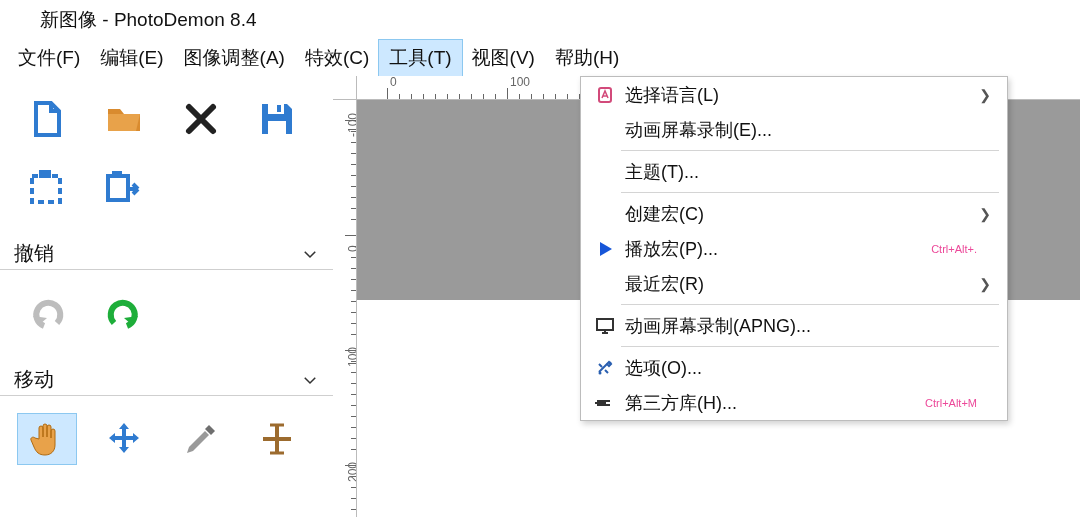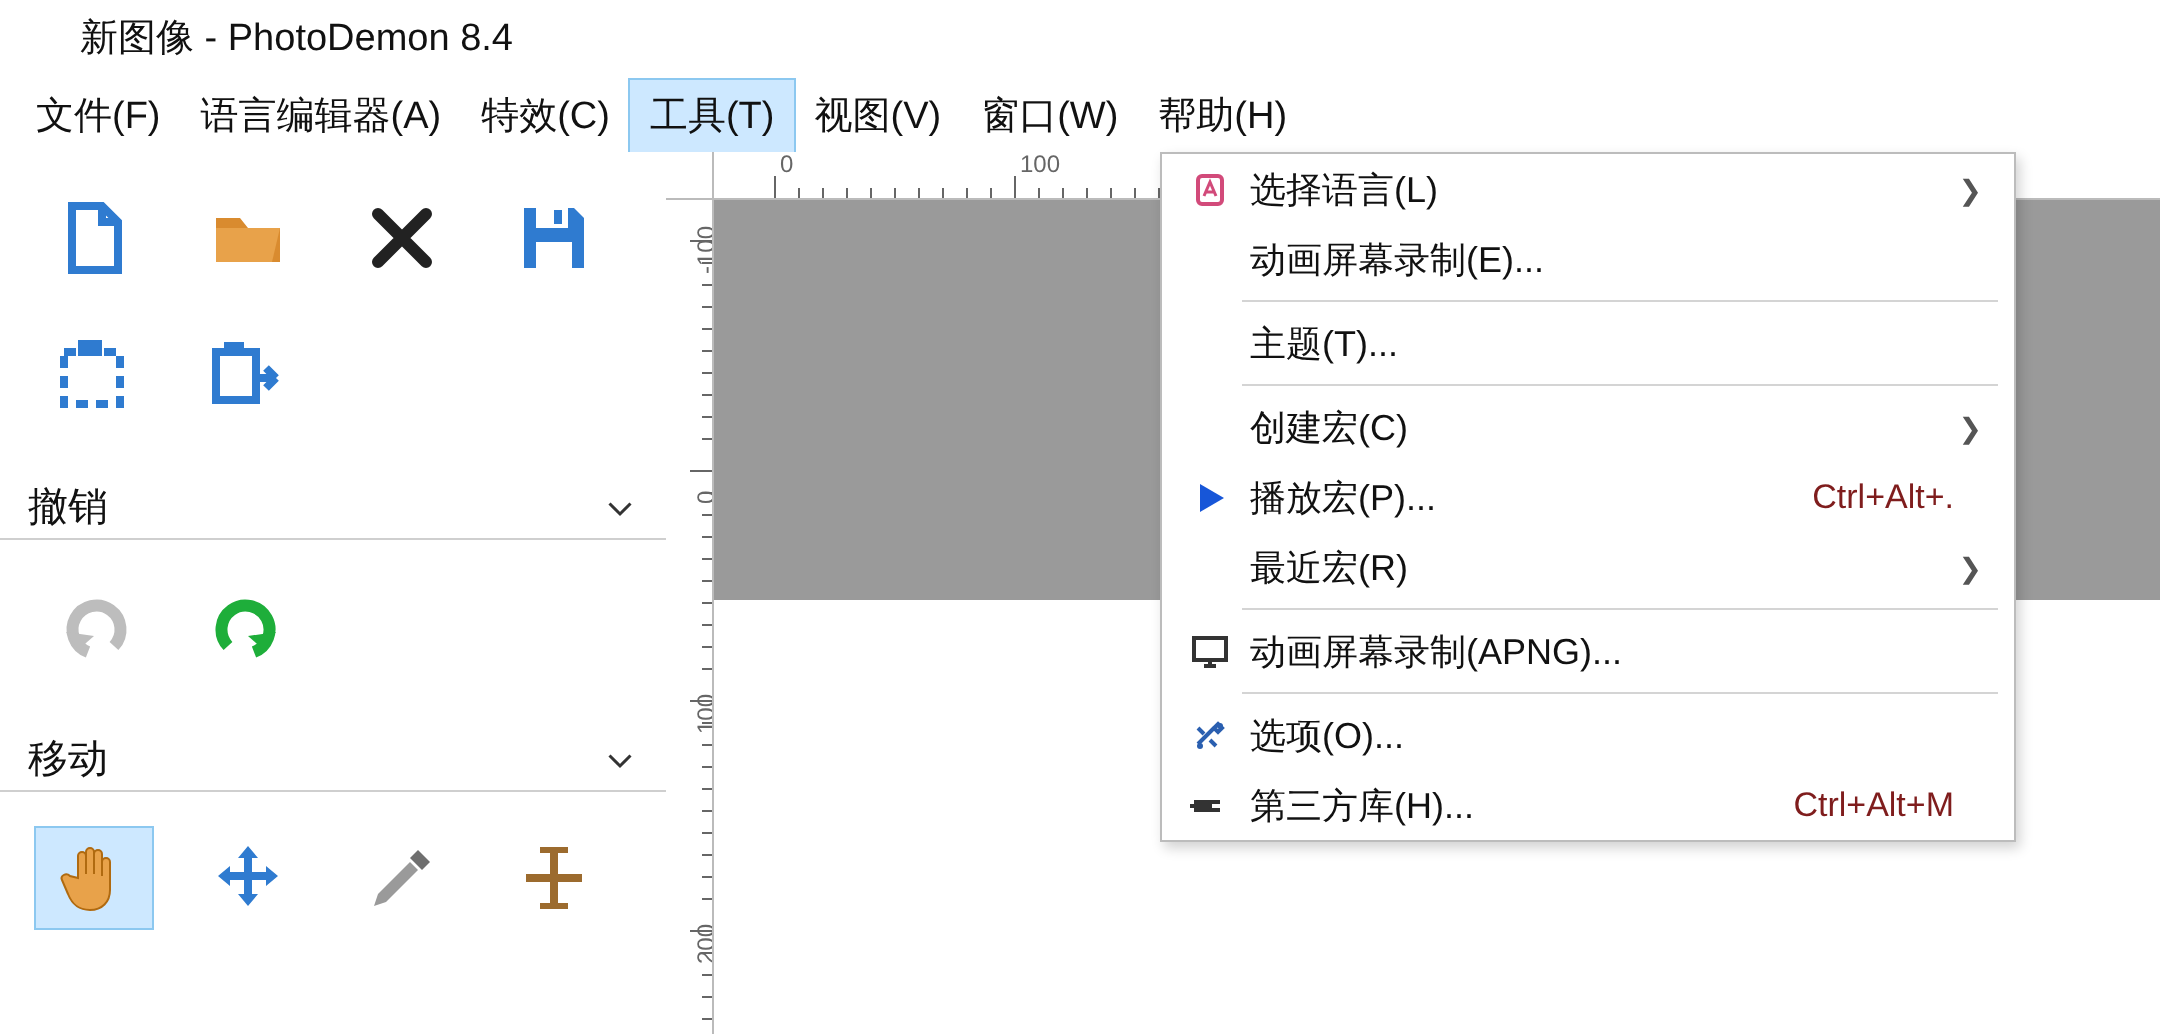--- a/index.html
+++ b/index.html
@@ -55,6 +55,7 @@
 
 <div class="menubar" id="menubar">
     <div class="menu-item">文件(F)</div>
+    <div class="menu-item">编辑(E)</div>
     <div class="menu-item">语言编辑器(A)</div>
     <div class="menu-item">特效(C)</div>
     <div class="menu-item active">工具(T)</div>

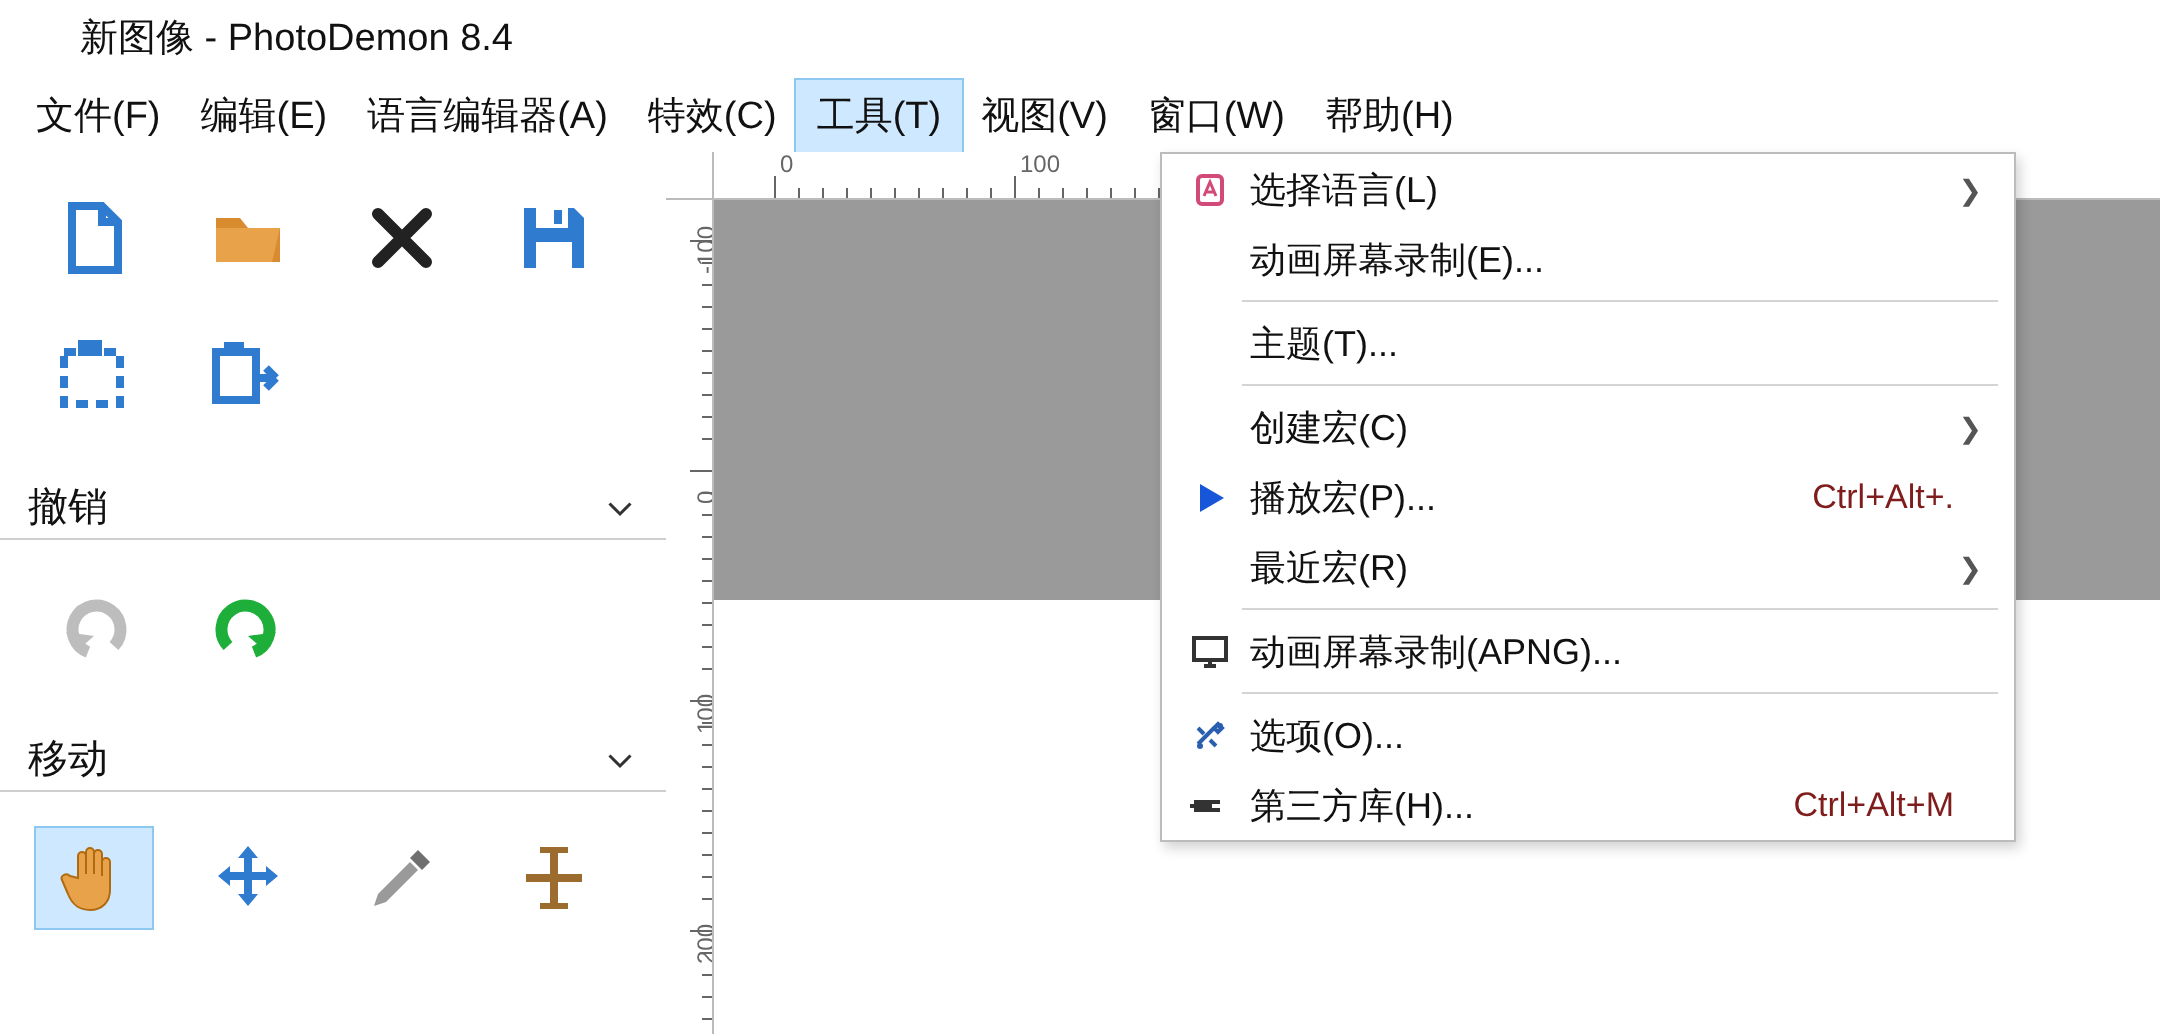--- a/index.html
+++ b/index.html
@@ -56,7 +56,7 @@
 <div class="menubar" id="menubar">
     <div class="menu-item">文件(F)</div>
     <div class="menu-item">编辑(E)</div>
-    <div class="menu-item">语言编辑器(A)</div>
+    <div class="menu-item">图像调整(A)</div>
     <div class="menu-item">特效(C)</div>
     <div class="menu-item active">工具(T)</div>
     <div class="menu-item">视图(V)</div>

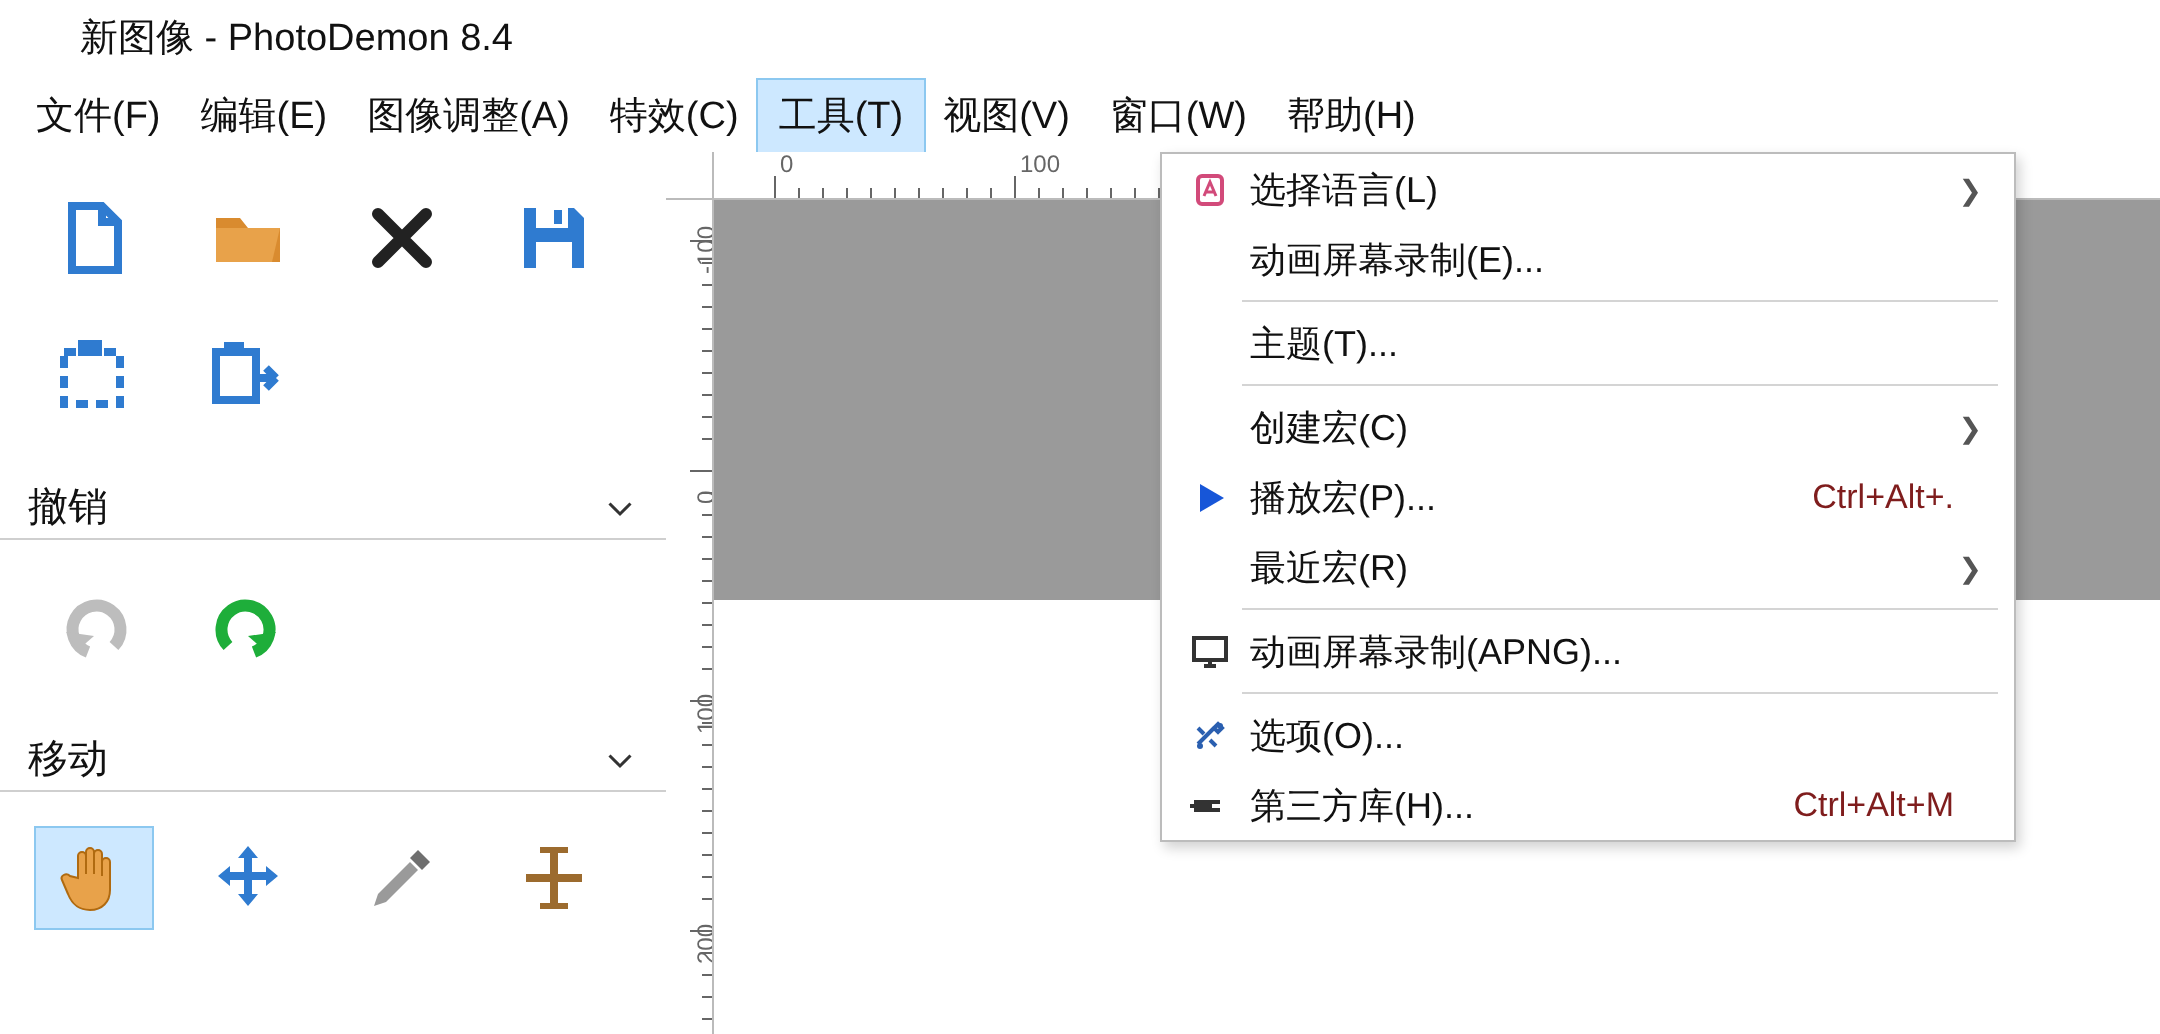--- a/index.html
+++ b/index.html
@@ -60,7 +60,6 @@
     <div class="menu-item">特效(C)</div>
     <div class="menu-item active">工具(T)</div>
     <div class="menu-item">视图(V)</div>
-    <div class="menu-item">窗口(W)</div>
     <div class="menu-item">帮助(H)</div>
   </div>
 

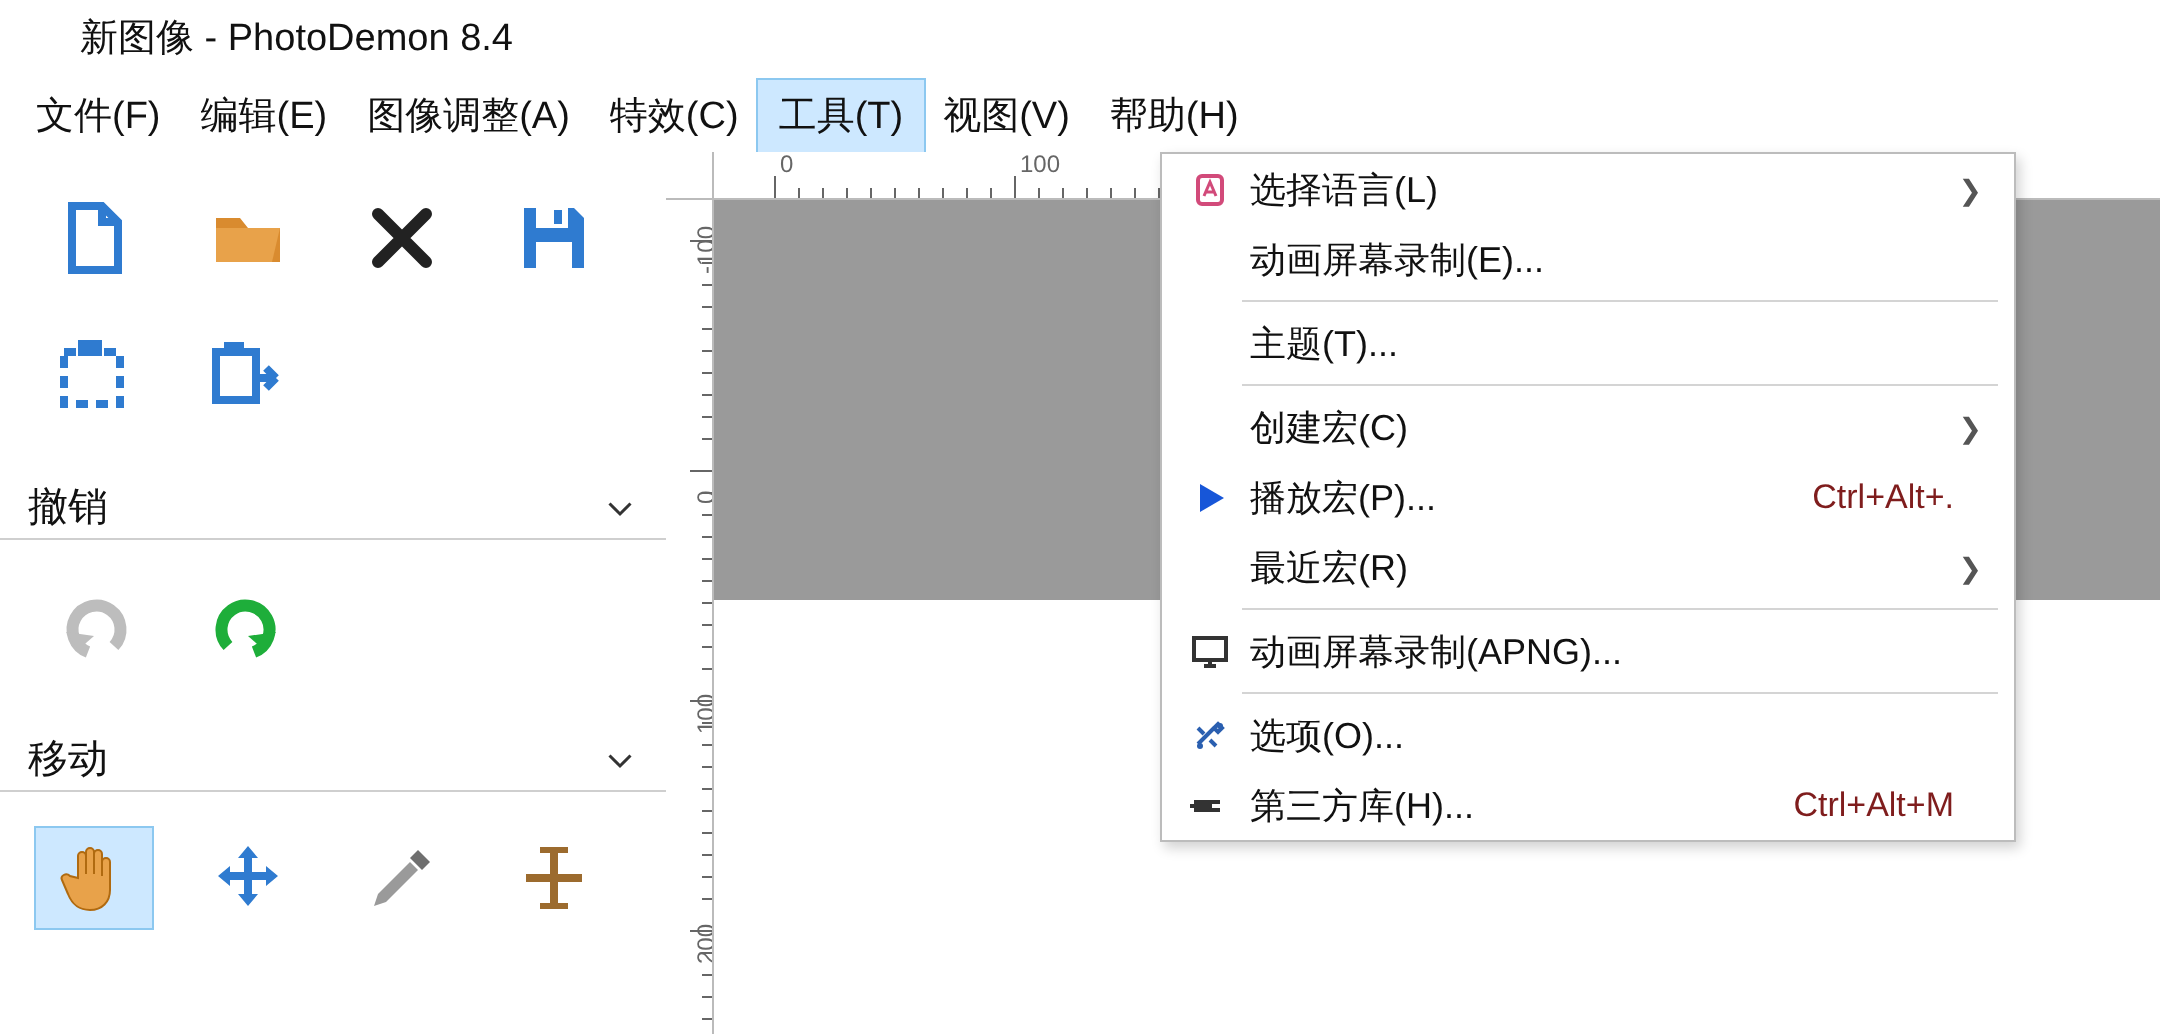--- a/index.html
+++ b/index.html
@@ -42,7 +42,7 @@
   .dd-icon { width: 32px; display:flex; align-items:center; justify-content:center; }
   .dd-icon svg { width:20px; height:20px; }
   .dd-label { flex:1; padding-left:4px; }
-  .dd-sc { color:#7f1d1d; font-size:17px; }
+  .dd-sc { color:#ec4899; font-size:11px; }
   .dd-arrow { width:14px; text-align:right; color:#555; font-size:14px; }
   .dd-sep { height:1px; background:#d4d4d4; margin: 3px 8px 3px 40px; }
 </style>

